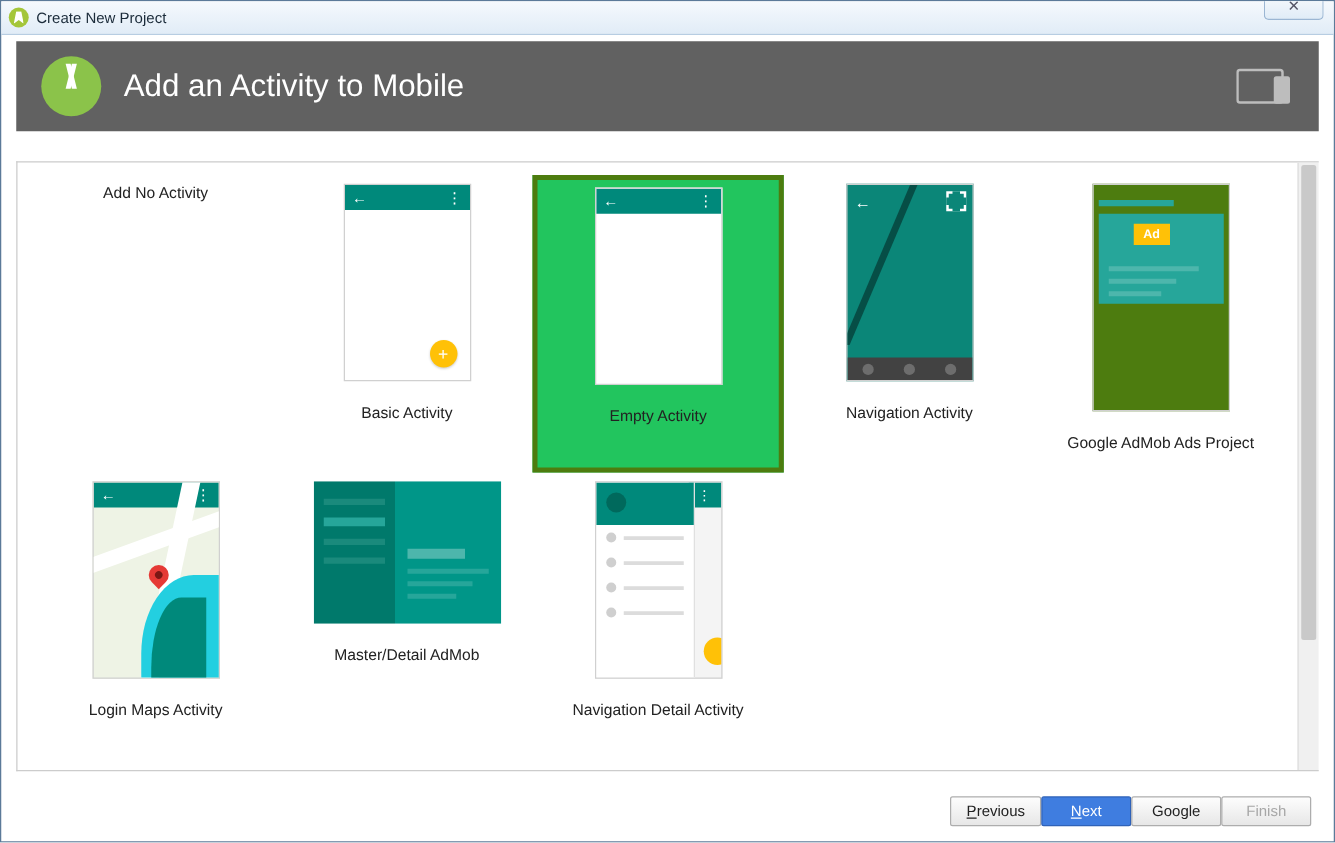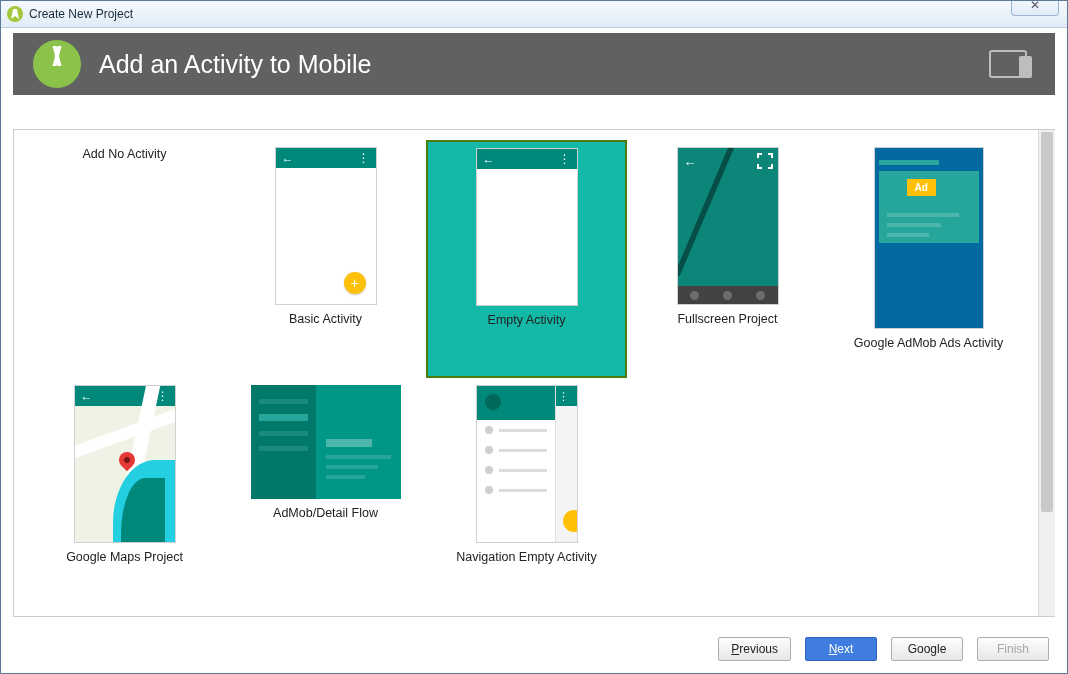--- a/index.html
+++ b/index.html
@@ -10,7 +10,7 @@
 .titlebar .icon::after{content:"";position:absolute;left:4px;top:3px;width:8px;height:10px;background:#fff;clip-path:polygon(25% 0,75% 0,100% 100%,50% 70%,0 100%)}
 .titlebar .title{color:#1b2b3a;font-weight:500}
 .win-close{position:absolute;top:-4px;right:8px;width:46px;height:18px;border:1px solid #9bb6d3;border-top:none;border-radius:0 0 4px 4px;background:linear-gradient(#f6f9fc,#e0ecf7);font-family:Arial;font-size:12px;text-align:center;line-height:16px;color:#556}
-.banner{position:absolute;left:12px;right:12px;top:32px;height:62px;background:#616161;display:flex;align-items:center;padding:0 20px;color:#fff;justify-content:space-between}
+.banner{position:absolute;left:12px;right:12px;top:32px;height:72px;background:#616161;display:flex;align-items:center;padding:0 20px;color:#fff;justify-content:space-between}
 .banner-left{display:flex;align-items:center;gap:18px}
 .logo-as{width:48px;height:48px;position:relative}
 .logo-as .disc{width:48px;height:48px;border-radius:50%;background:#8bc34a;position:absolute}

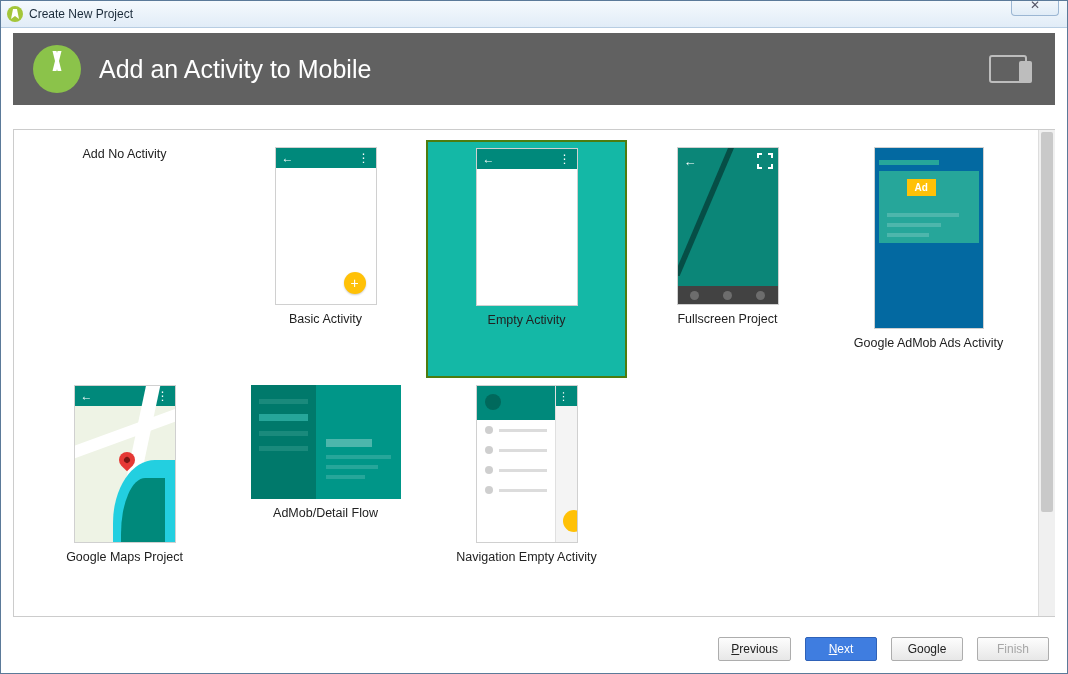--- a/index.html
+++ b/index.html
@@ -53,7 +53,7 @@
 .fullsc .brr::after{top:3px;left:-2px;height:6px;width:16px}
 
 
-.admob{background:#0369a1;padding:12px 4px}
+.admob{background:#4d7c0f;padding:12px 4px}
 .admob .card{background:#26a69a;height:72px;margin-top:6px;position:relative}
 .admob .tag{position:absolute;top:8px;left:28px;background:#ffc107;color:#fff;font-size:10px;font-weight:bold;padding:3px 8px}
 .admob .l1,.admob .l2,.admob .l3{position:absolute;left:8px;height:4px;background:#4db6ac}

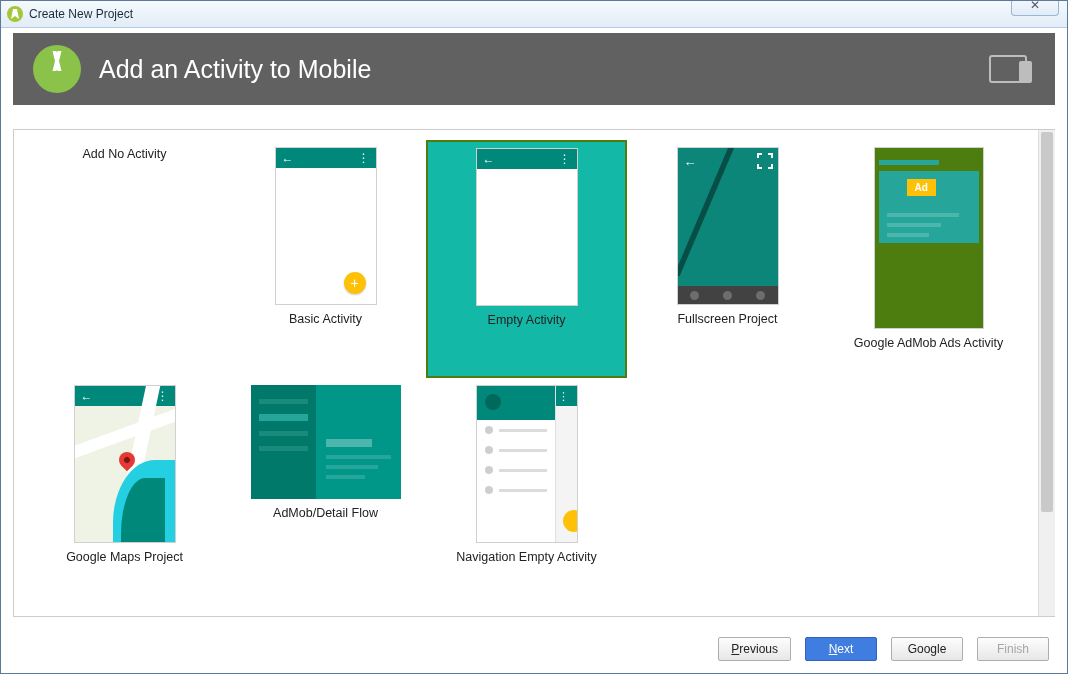--- a/index.html
+++ b/index.html
@@ -27,7 +27,7 @@
 .cell.selected{background:#14b8a6;border:2px solid #4d7c0f}
 .thumb{width:100px;height:156px;border:1px solid #d0d0d0;background:#fff;position:relative;overflow:hidden}
 .thumb.wide{width:150px;height:114px;border:none}
-.lbl{margin-top:7px;font-size:12.5px;color:#222;text-align:center}
+.lbl{margin-top:18px;font-size:12.5px;color:#222;text-align:center}
 .cell.noact .lbl{margin-top:0}
 .cell.noact{}
 

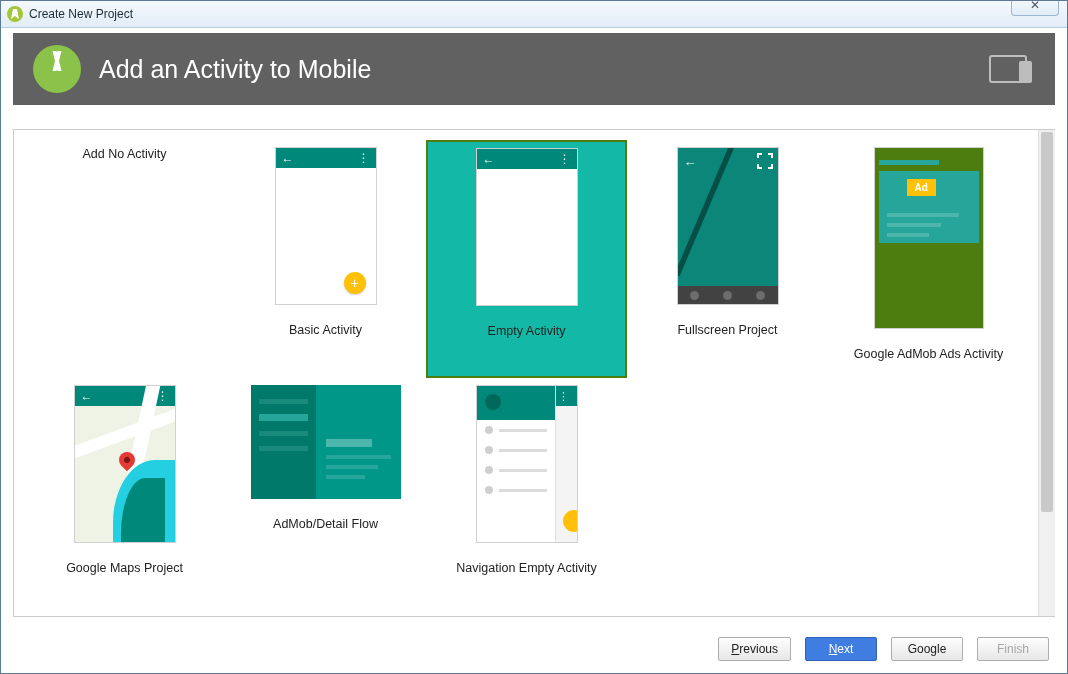--- a/index.html
+++ b/index.html
@@ -24,7 +24,7 @@
 .scroll-thumb{position:absolute;left:2px;right:2px;top:2px;height:380px;background:#c9c9c9;border-radius:2px}
 .grid{position:absolute;left:0;right:16px;top:0;bottom:0;display:grid;grid-template-columns:repeat(5,1fr);grid-template-rows:repeat(2,1fr);padding:10px 10px 0 10px;gap:0}
 .cell{display:flex;flex-direction:column;align-items:center;justify-content:flex-start;padding:6px 0 8px 0;cursor:pointer;border:1px solid transparent}
-.cell.selected{background:#14b8a6;border:2px solid #4d7c0f}
+.cell.selected{background:#22c55e;border:4px solid #4d7c0f}
 .thumb{width:100px;height:156px;border:1px solid #d0d0d0;background:#fff;position:relative;overflow:hidden}
 .thumb.wide{width:150px;height:114px;border:none}
 .lbl{margin-top:18px;font-size:12.5px;color:#222;text-align:center}

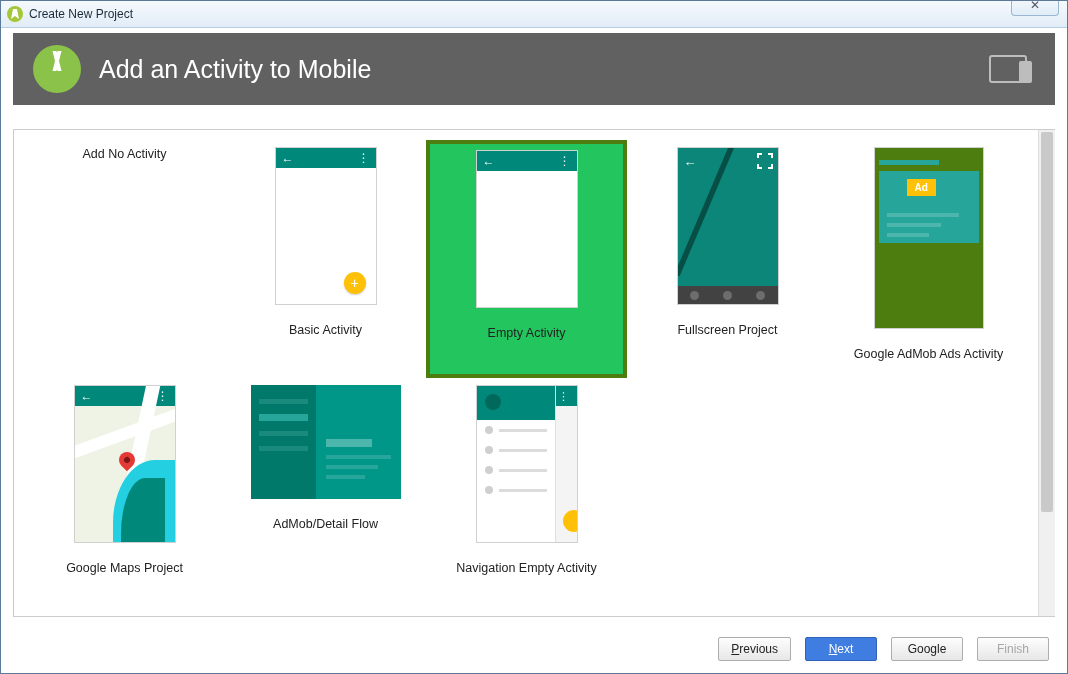--- a/index.html
+++ b/index.html
@@ -169,7 +169,7 @@
               <span></span>
             </div>
         </div>
-        <div class="lbl">Fullscreen Project</div>
+        <div class="lbl">Navigation Activity</div>
       </div>
 
       <div class="cell">

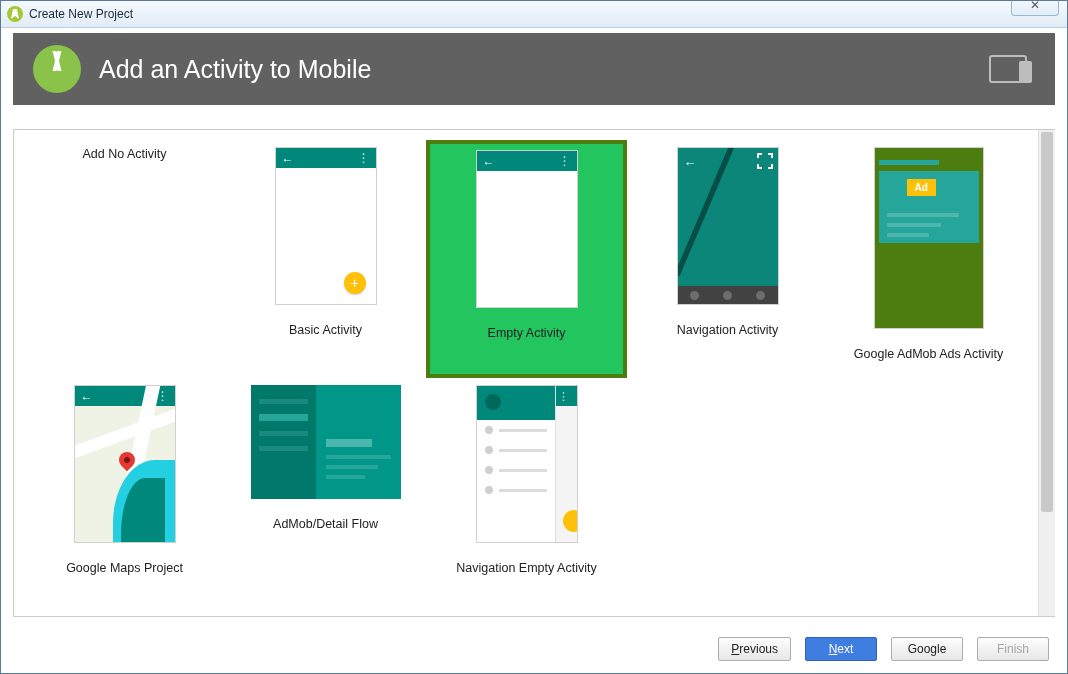--- a/index.html
+++ b/index.html
@@ -182,7 +182,7 @@
               <div class="l3"></div>
           </div>
         </div>
-        <div class="lbl">Google AdMob Ads Activity</div>
+        <div class="lbl">Google AdMob Ads Project</div>
       </div>
 
       <div class="cell">

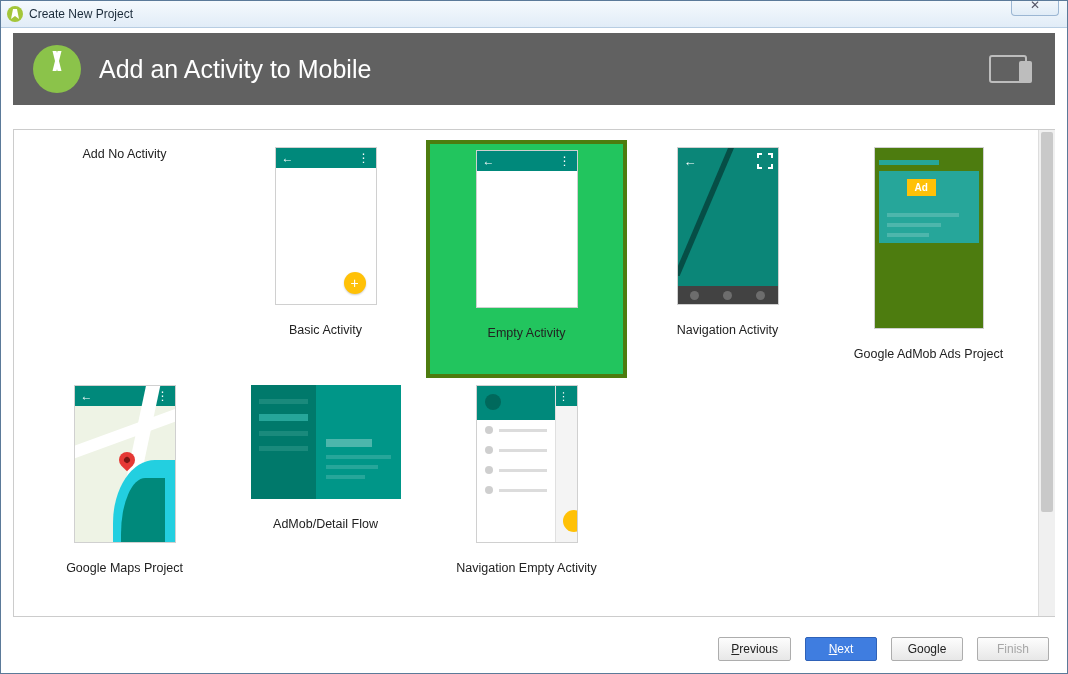--- a/index.html
+++ b/index.html
@@ -216,7 +216,7 @@
               <div class="p" style="width:60%"></div>
             </div>
         </div>
-        <div class="lbl">AdMob/Detail Flow</div>
+        <div class="lbl">Master/Detail AdMob</div>
       </div>
 
       <div class="cell">

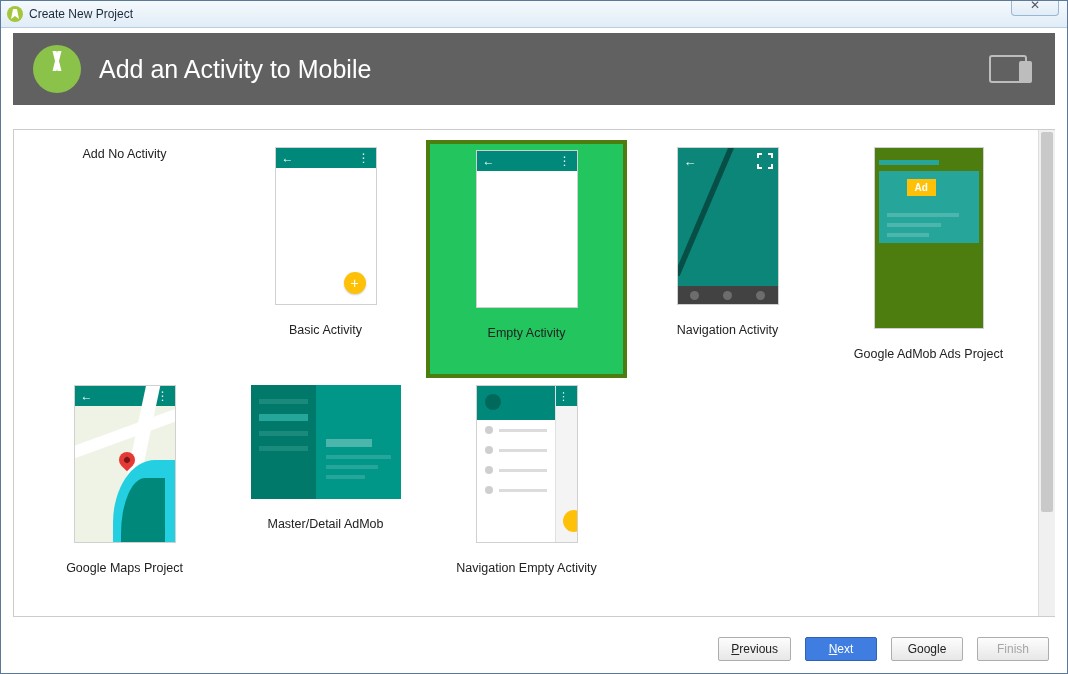--- a/index.html
+++ b/index.html
@@ -197,7 +197,7 @@
             <div class="land"></div>
           <div class="pin"></div>
         </div>
-        <div class="lbl">Google Maps Project</div>
+        <div class="lbl">Login Maps Activity</div>
       </div>
 
 

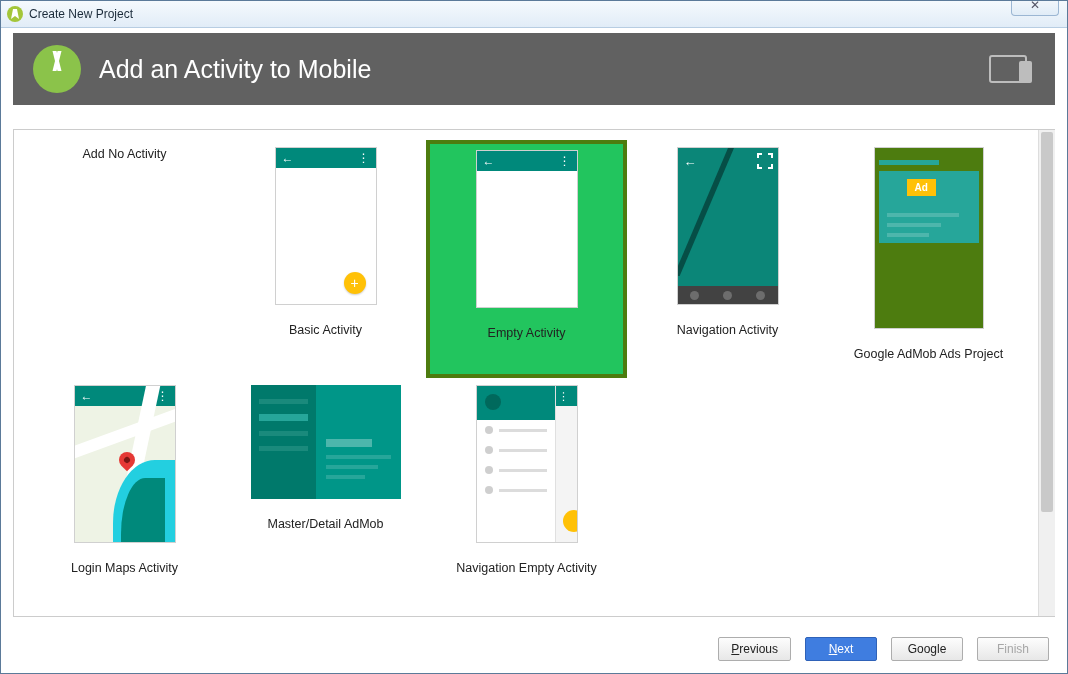--- a/index.html
+++ b/index.html
@@ -245,7 +245,7 @@
           </div>
           <div class="fabp"></div>
         </div>
-        <div class="lbl">Navigation Empty Activity</div>
+        <div class="lbl">Navigation Detail Activity</div>
       </div>
 
     </div>

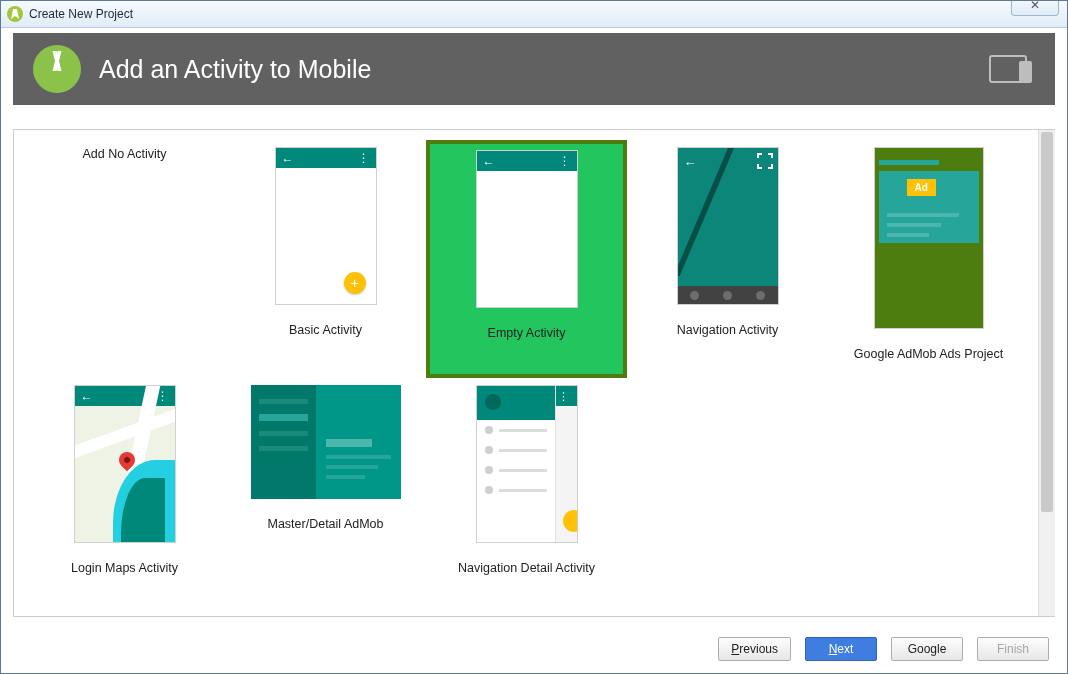--- a/index.html
+++ b/index.html
@@ -99,7 +99,7 @@
 .navd .item .tx{flex:1;height:3px;background:#dcdcdc}
 .navd .fabp{position:absolute;right:-8px;bottom:10px;width:22px;height:22px;border-radius:50%;background:#ffc107}
 
-.footer{position:absolute;left:0;right:0;bottom:0;height:48px;display:flex;align-items:center;justify-content:flex-end;gap:14px;padding:0 18px}
+.footer{position:absolute;left:0;right:0;bottom:0;height:48px;display:flex;align-items:center;justify-content:flex-end;gap:0;padding:0 18px}
 .btn-s{min-width:72px;height:24px;padding:0 12px;border:1px solid #adadad;background:linear-gradient(#fdfdfd,#e7e7e7);border-radius:2px;font-size:12px;color:#222}
 .btn-s u{text-decoration:underline}
 .btn-p{background:#3f7de0;border-color:#2f62b8;color:#fff}

